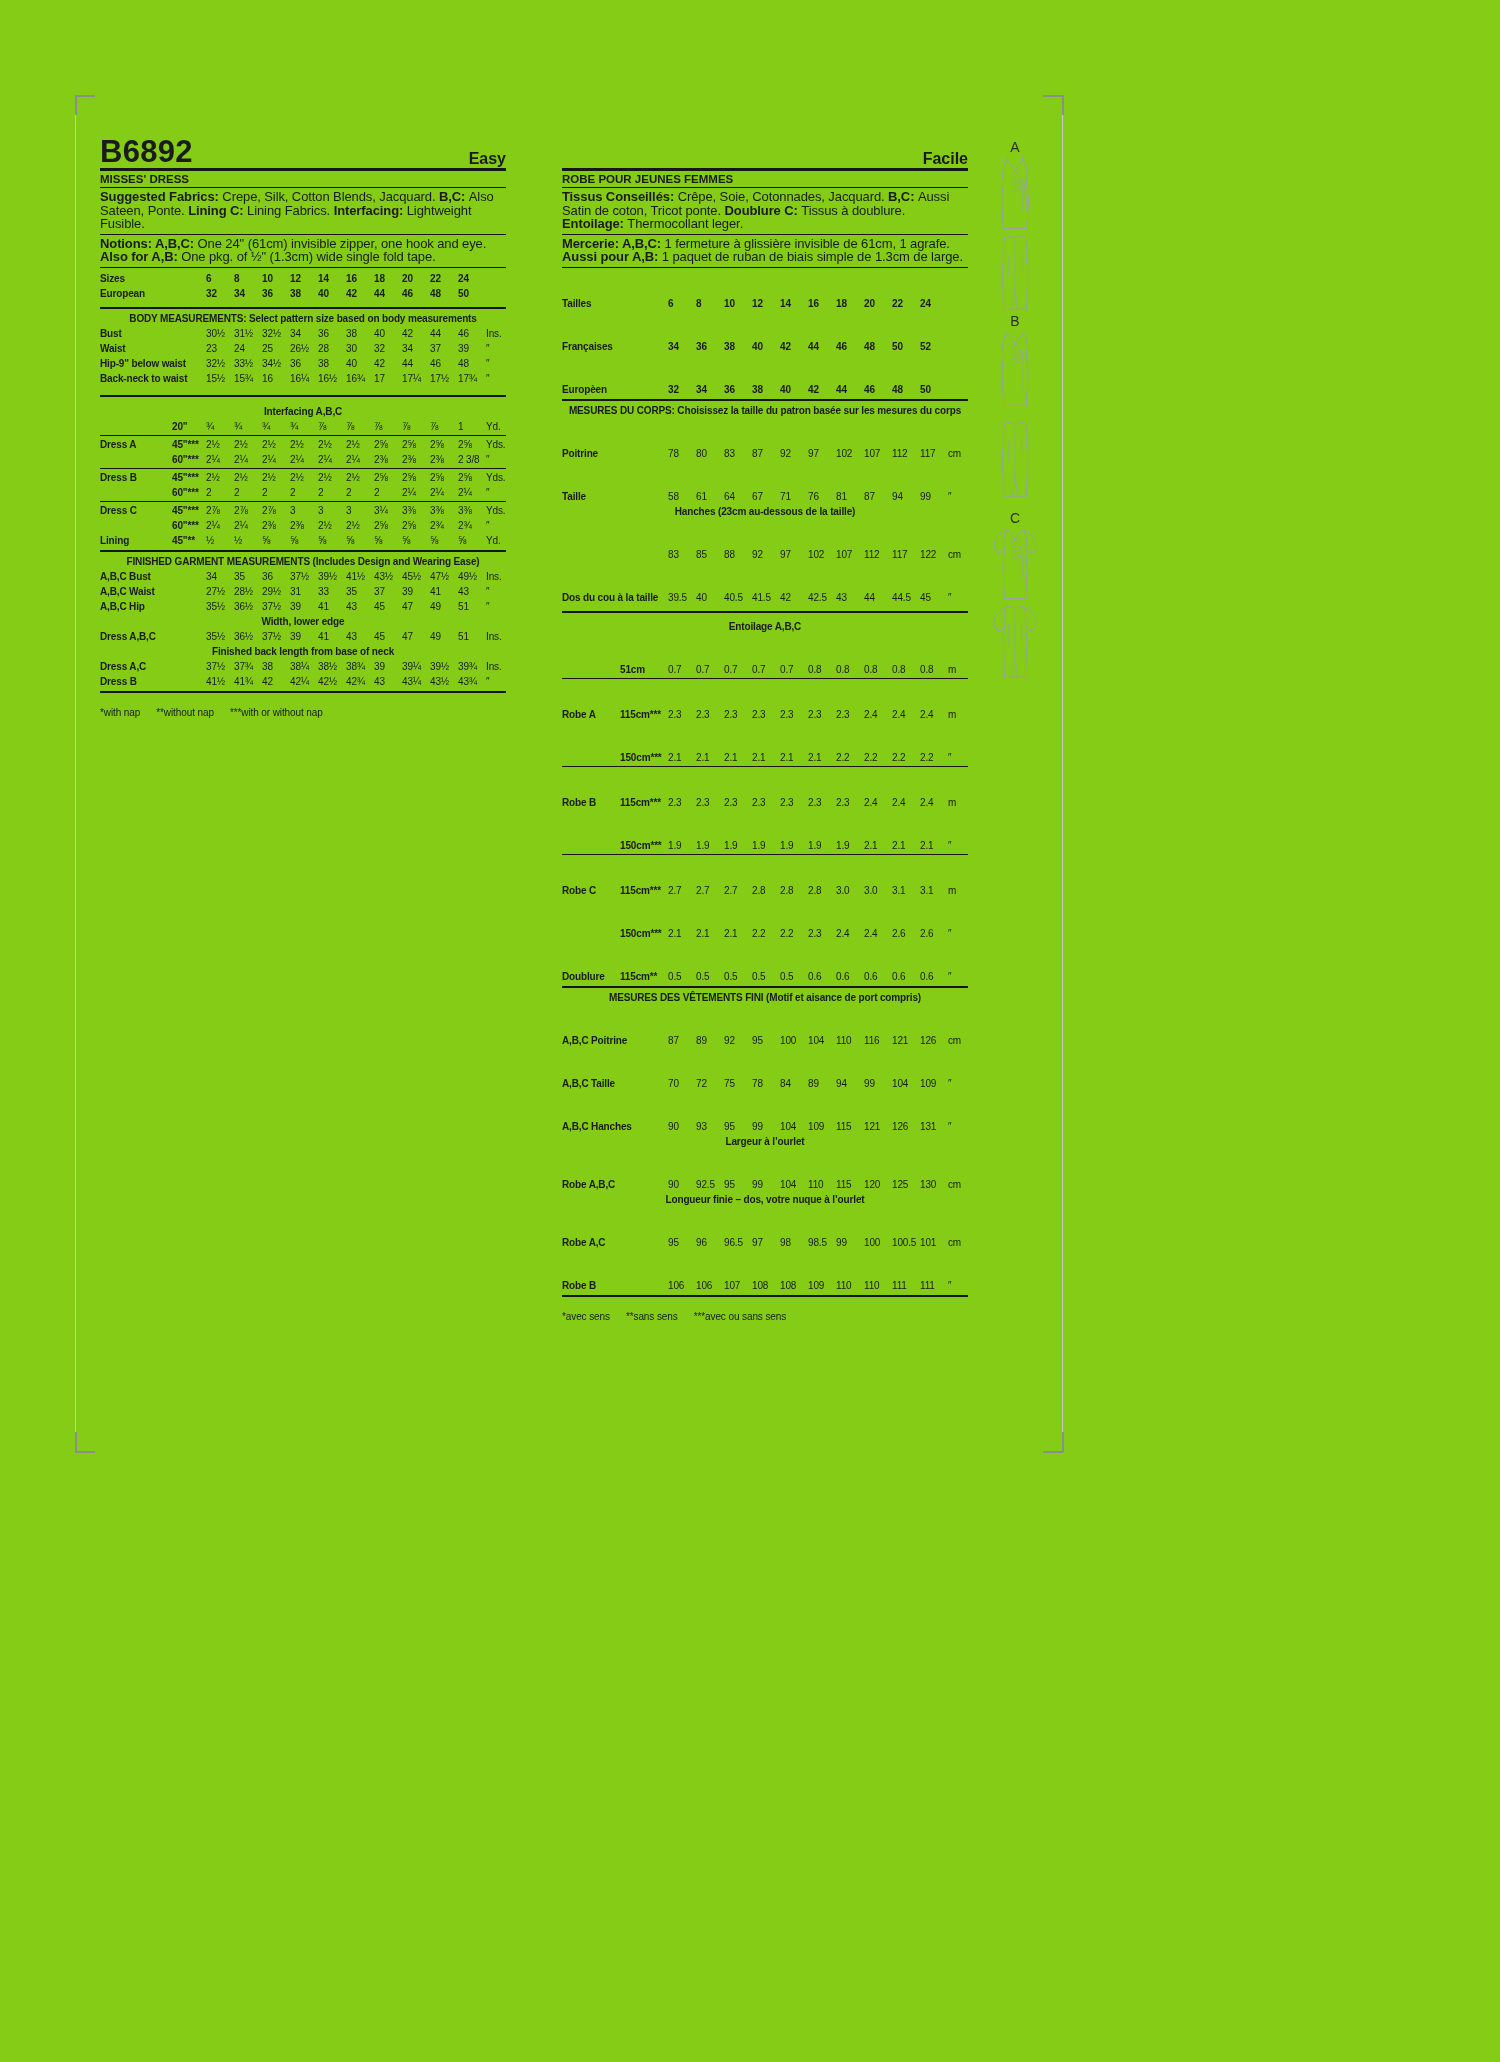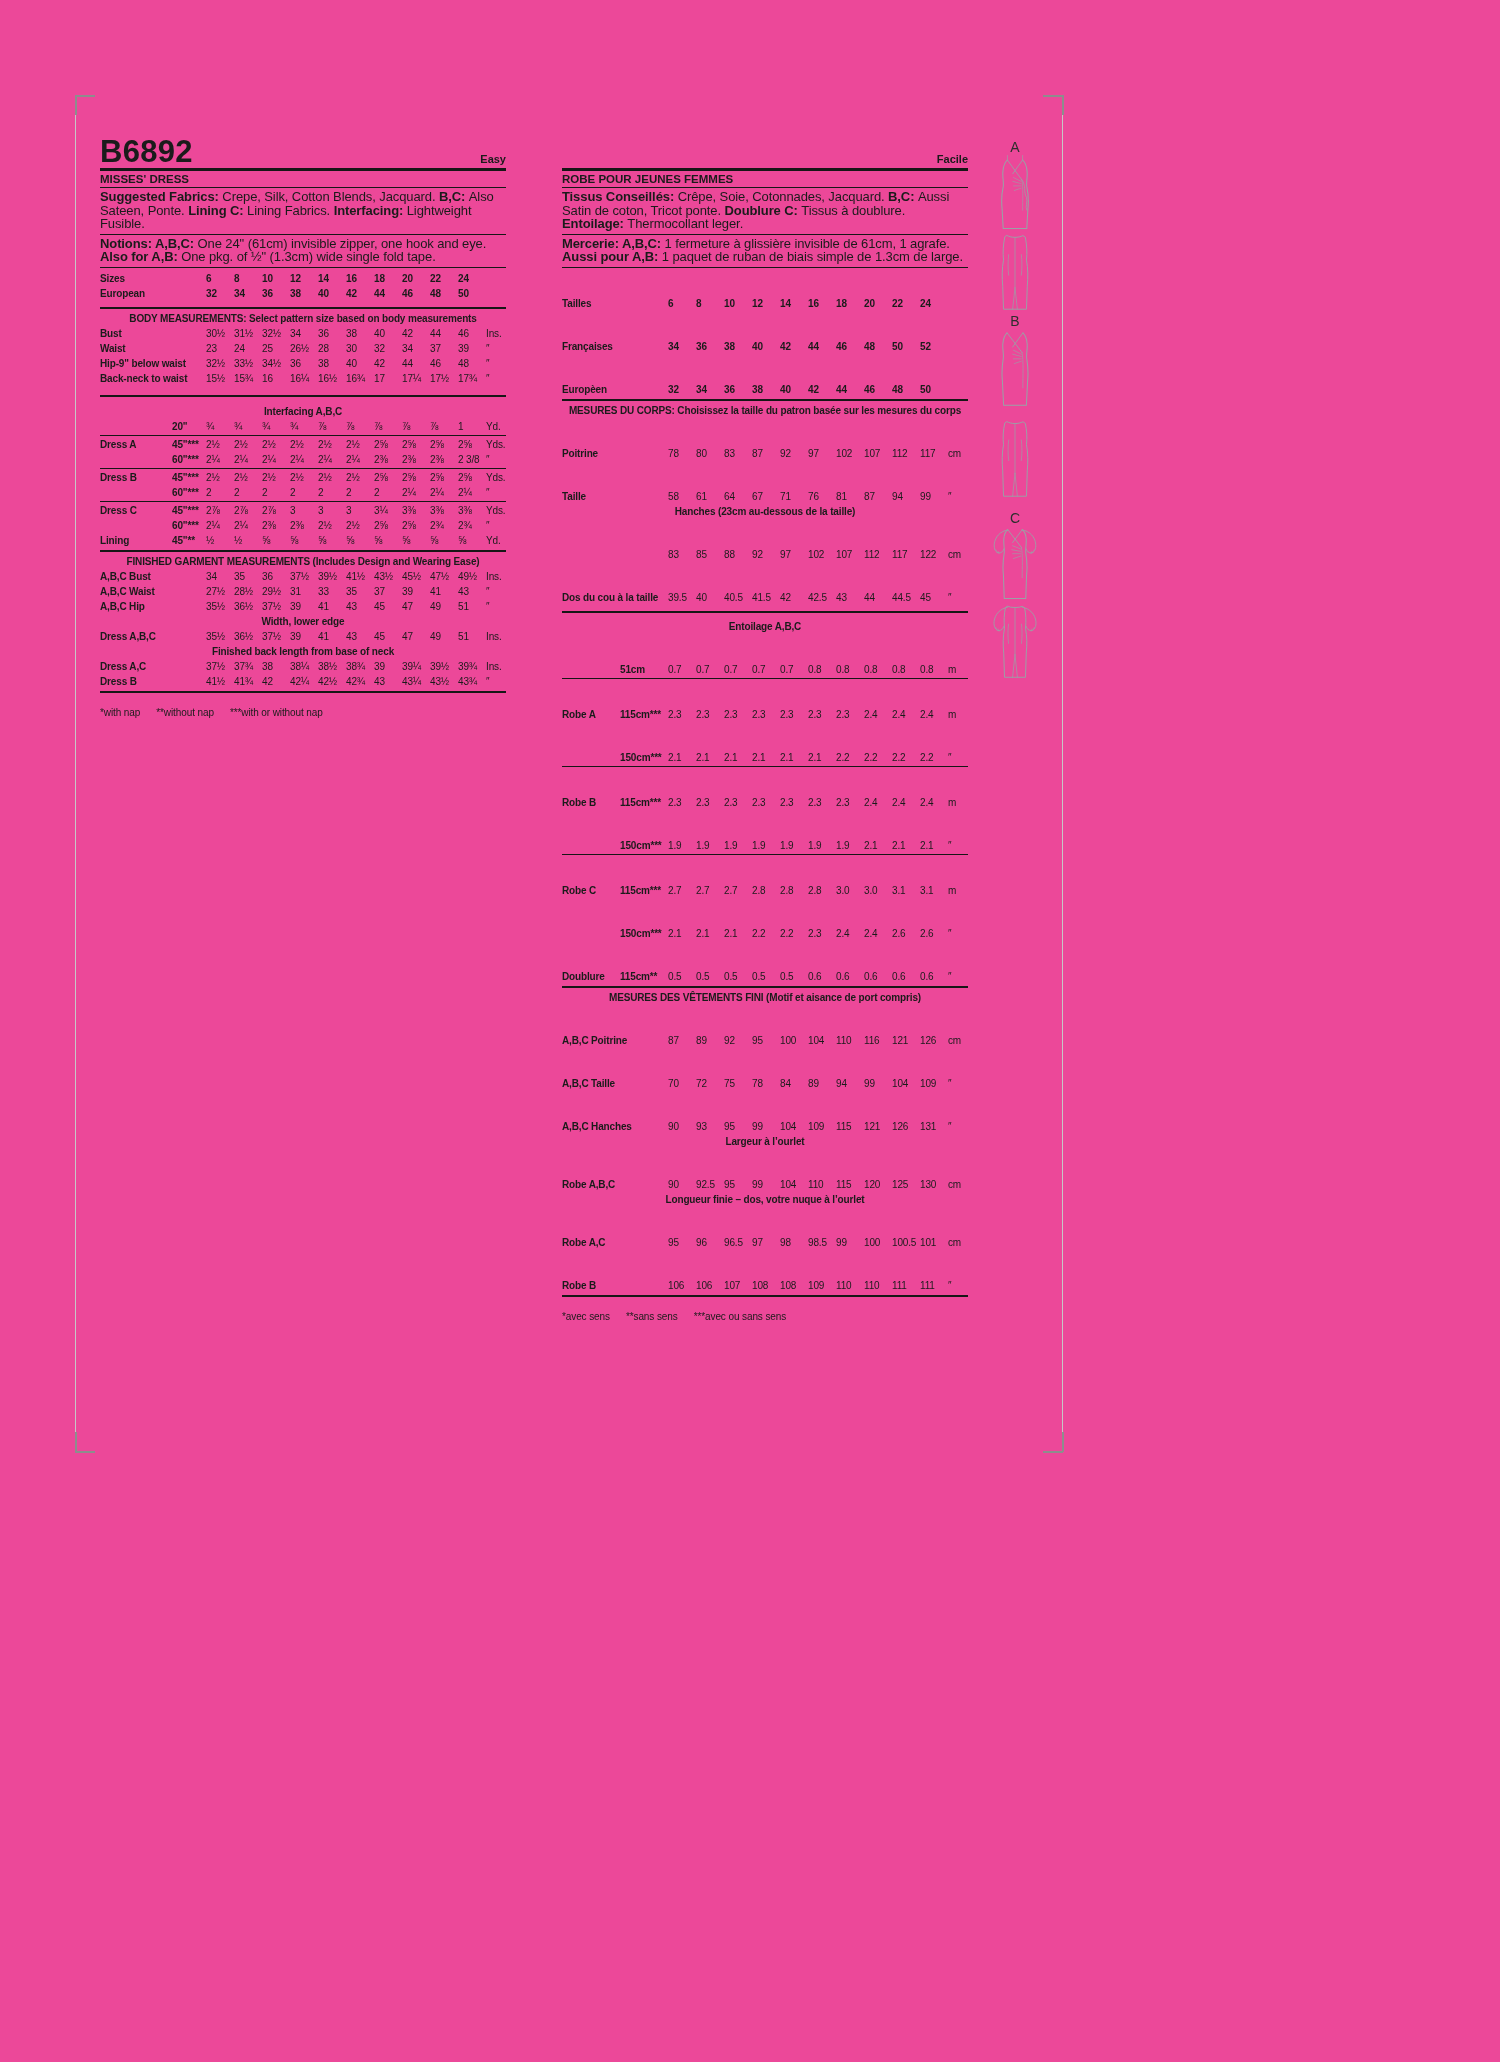--- a/index.html
+++ b/index.html
@@ -3,7 +3,7 @@
 <meta charset="utf-8">
 <style>
   html,body{margin:0;padding:0;background:#ffffff;}
-  .page{position:relative;width:1500px;height:2062px;background:#ec4899;overflow:hidden;
+  .page{position:relative;width:1500px;height:2062px;background:#84cc16;overflow:hidden;
         font-family:"Liberation Sans",sans-serif;color:#1b1b1b;}
   
   .frame-v{position:absolute;top:95px;height:1357px;width:1px;background:#c6c6c6;}

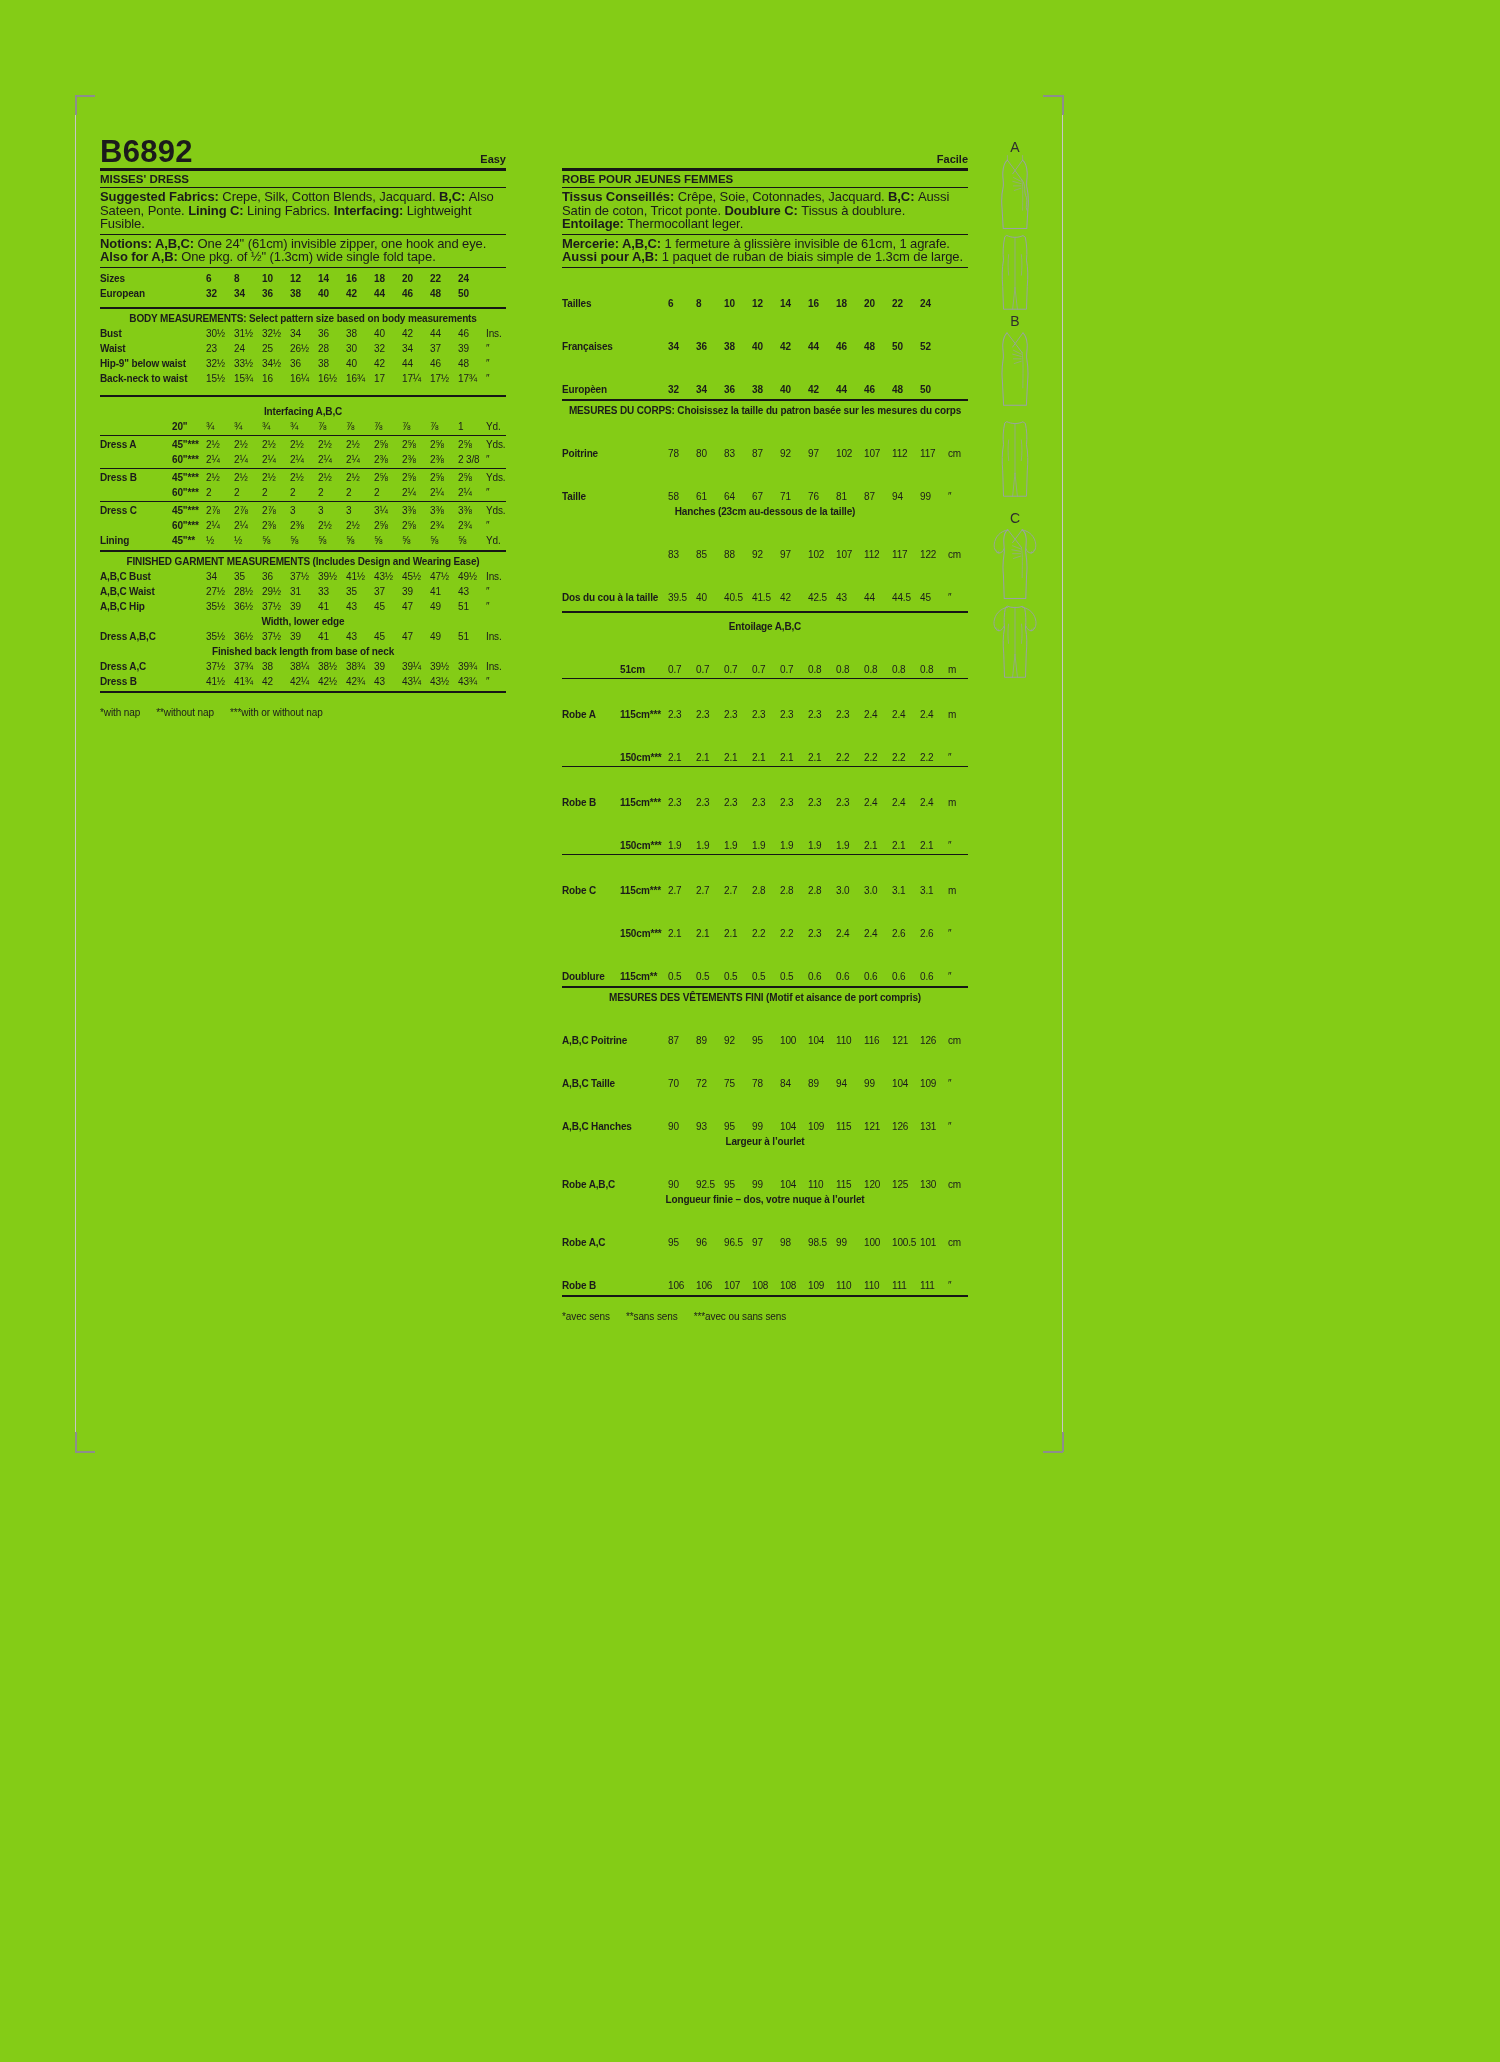--- a/index.html
+++ b/index.html
@@ -15,7 +15,7 @@
   .hdr{display:flex;justify-content:space-between;align-items:flex-end;
        border-bottom:3px solid #161616;padding-bottom:2px;height:33px;}
   .pattern-number{font-size:31px;font-weight:700;line-height:29px;letter-spacing:.3px;}
-  .difficulty{font-size:11px;font-weight:600;line-height:14px;}
+  .difficulty{font-size:16px;font-weight:600;line-height:14px;}
   .doc-title{font-size:11.5px;font-weight:700;padding:2px 0 2px 0;border-bottom:1.6px solid #161616;}
   .para{font-size:13px;line-height:13.6px;padding:2px 0 3px 0;border-bottom:1.6px solid #161616;letter-spacing:-.1px;}
   .para .b{font-weight:700;}

